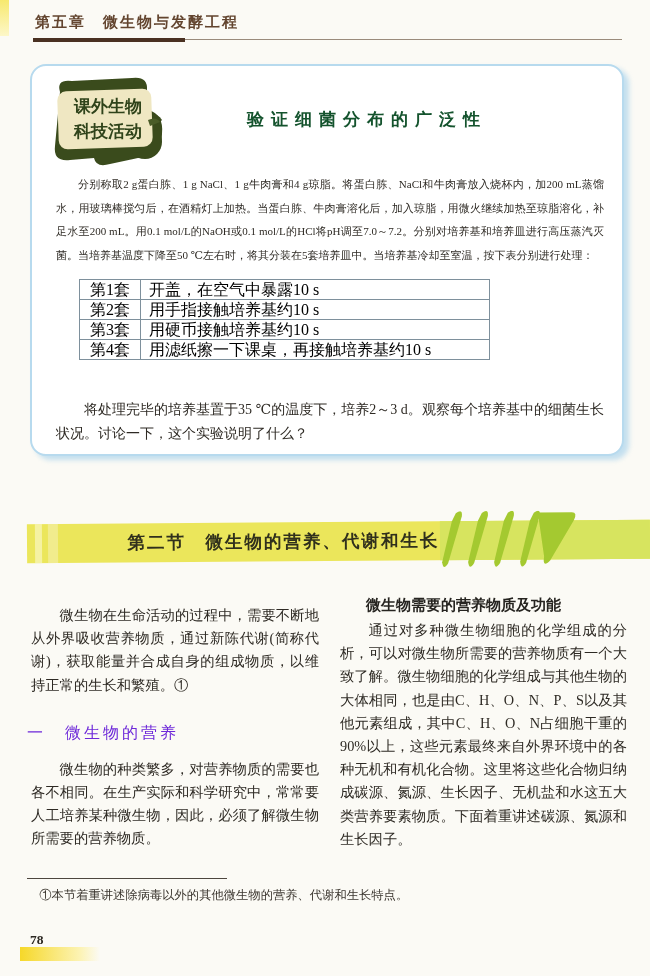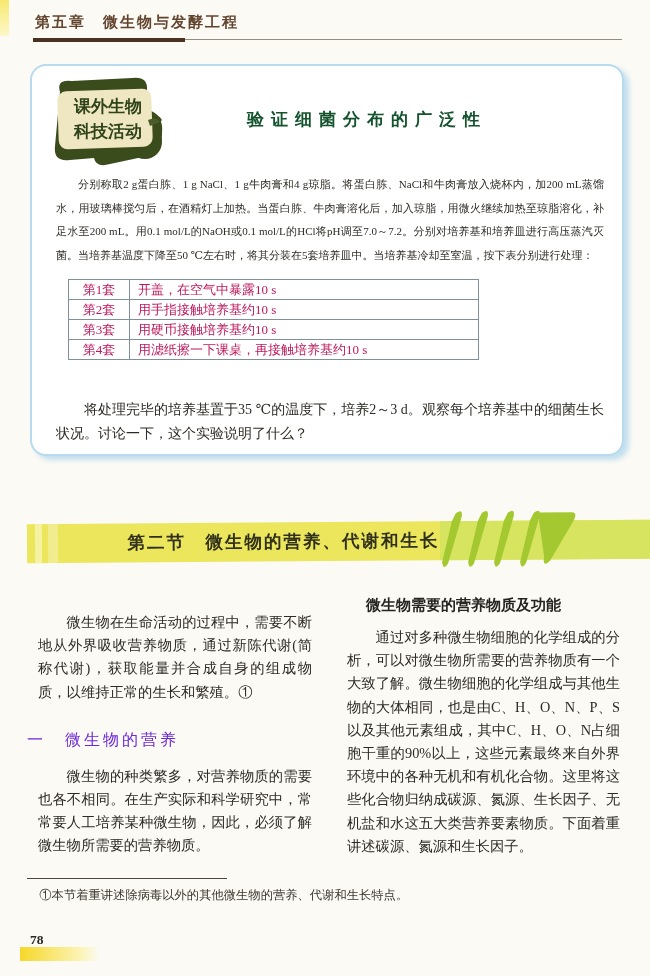--- a/index.html
+++ b/index.html
@@ -32,8 +32,8 @@
     font-size:17px;font-weight:bold;letter-spacing:7px;color:#14532d;}
   .box-intro{position:absolute;left:24px;right:18px;top:96px;
     font-size:11px;line-height:23.6px;text-align:justify;text-indent:2em;}
-  .exp-table{position:absolute;left:36px;top:213px;border-collapse:collapse;
-    font-size:13px;color:#be185d;}
+  .exp-table{position:absolute;left:47px;top:213px;border-collapse:collapse;
+    font-size:16px;color:#000000;}
   .exp-table td{border:1px solid #7e909c;height:19px;padding:0 8px;line-height:19px;}
   .exp-table td.set{width:48px;text-align:center;padding:0 6px;}
   .exp-table td.treat{width:332px;}

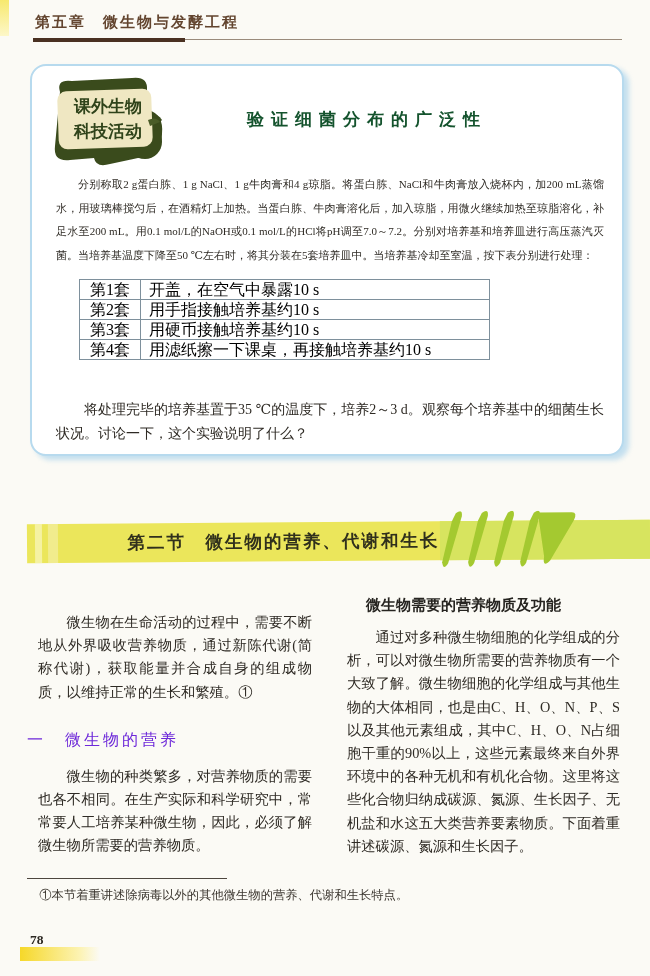--- a/index.html
+++ b/index.html
@@ -54,7 +54,7 @@
   
   .col-left{position:absolute;left:27px;top:600px;width:296px;}
   .col-right{position:absolute;left:336px;top:596px;width:295px;}
-  .body-para{font-size:14.3px;line-height:23.2px;text-align:justify;text-indent:2em;margin:11px;}
+  .body-para{font-size:14.3px;line-height:23.2px;text-align:justify;text-indent:2em;margin:4px;}
   .sub-heading{margin:26px 0 14px 0;
     font-family:"Liberation Sans","DejaVu Sans",sans-serif;
     font-weight:normal;font-size:16px;letter-spacing:3px;color:#6d28d9;}

